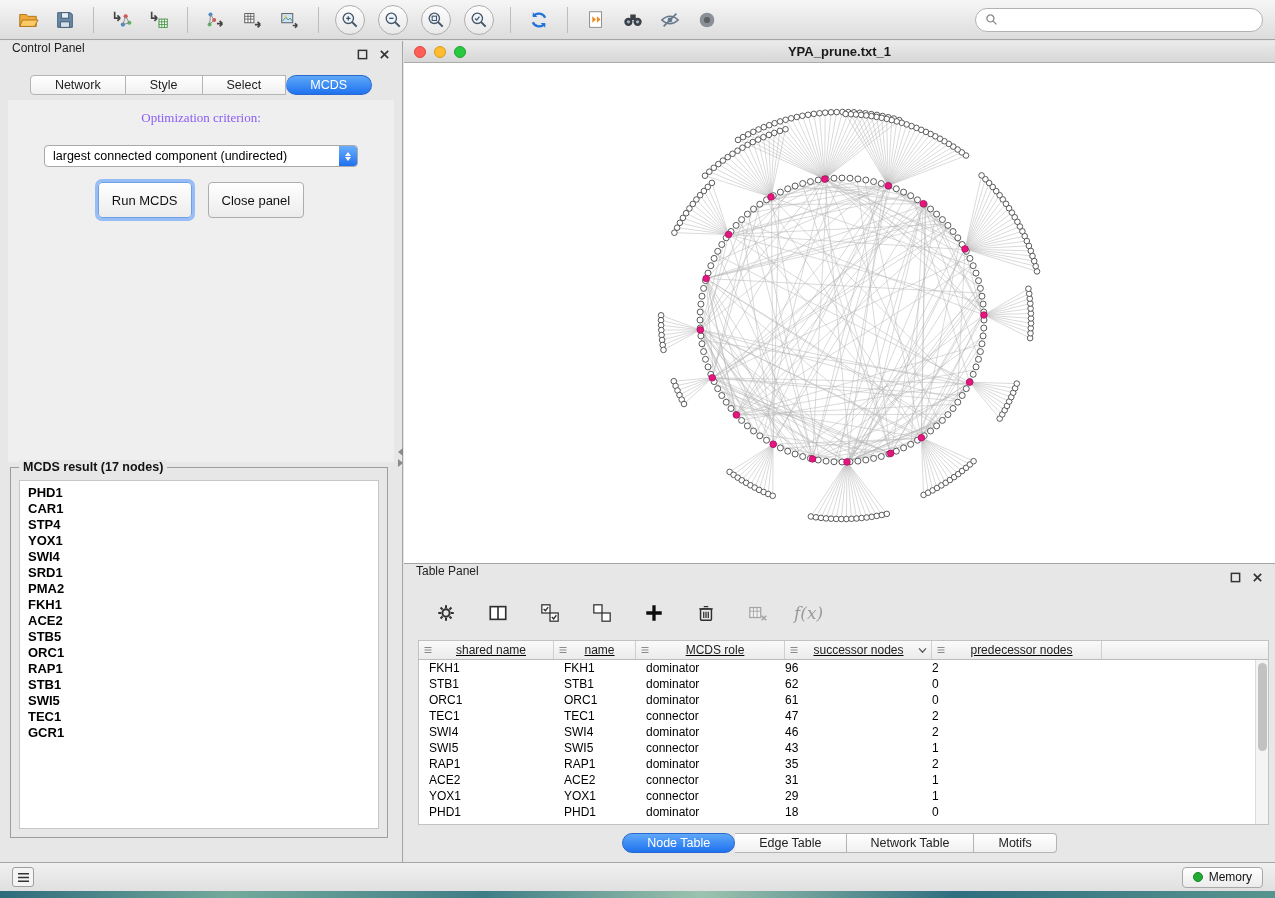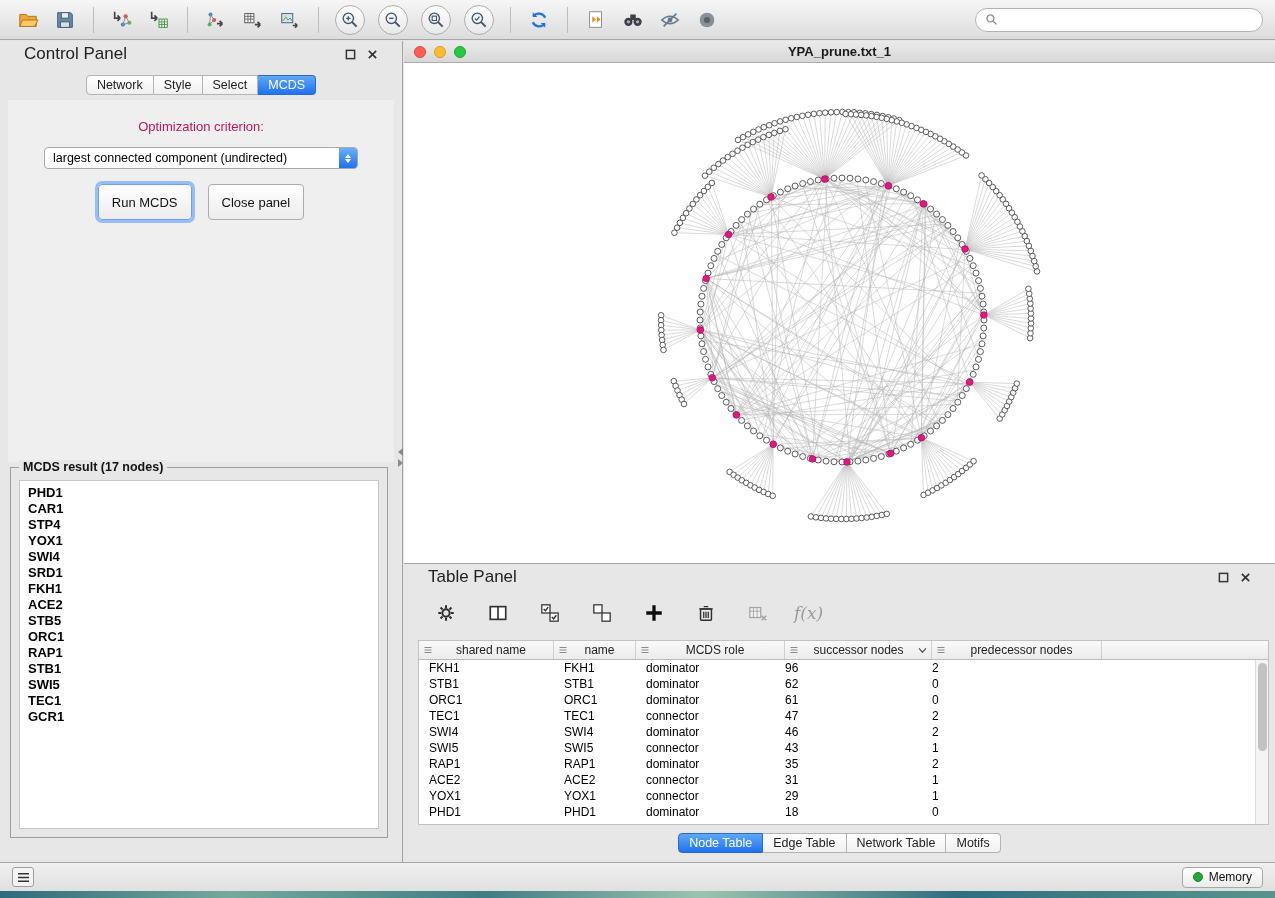--- a/index.html
+++ b/index.html
@@ -19,7 +19,7 @@
   .search input { border:none; outline:none; flex:1; font-size:12px; background:transparent; }
 
   
-  .panel-header { height:26px; display:flex; align-items:center; padding:0 24px; font-size:17px; color:#222; }
+  .panel-header { height:26px; display:flex; padding:0 12px; font-size:12px; color:#222; }
   .win-icons { margin-left:auto; display:flex; gap:11px; align-items:center; }
 
   

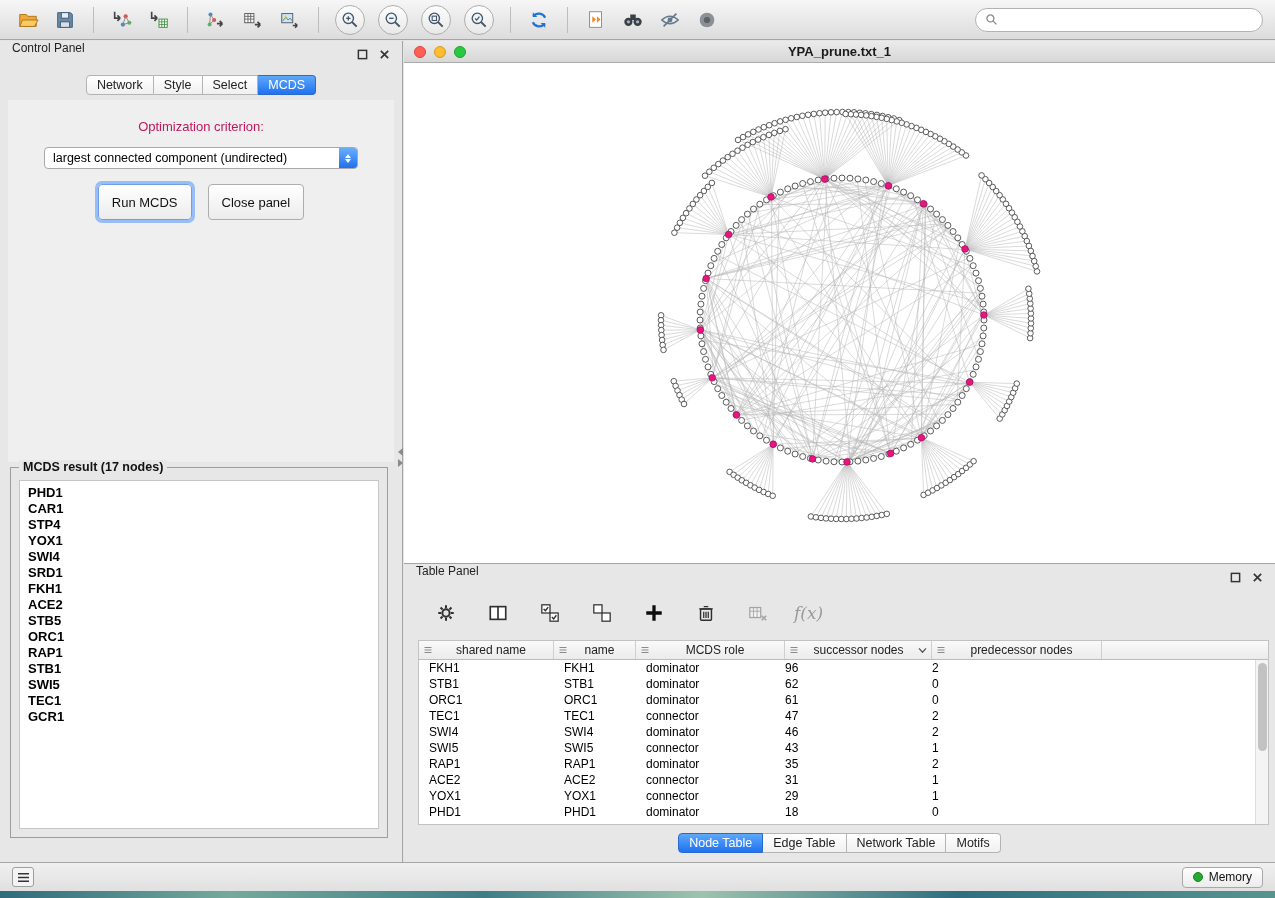--- a/index.html
+++ b/index.html
@@ -26,7 +26,7 @@
   .control-panel { position:absolute; top:41px; left:0; width:403px; bottom:36px;
     background:#e7e7e7; border-right:1px solid #a5a5a5; }
   .cp-tabs { display:flex; justify-content:center; margin-top:8px; }
-  .tab { height:20px; padding:0 10px; font-size:12.5px; display:flex; align-items:center;
+  .tab { height:20px; padding:0 24px; font-size:12.5px; display:flex; align-items:center;
     background:linear-gradient(#ffffff,#f0f0f0); border:1px solid #b4b4b4; border-left:none; color:#222; }
   .tab:first-child { border-left:1px solid #b4b4b4; border-radius:4px 0 0 4px; }
   .tab:last-child { border-radius:0 4px 4px 0; }

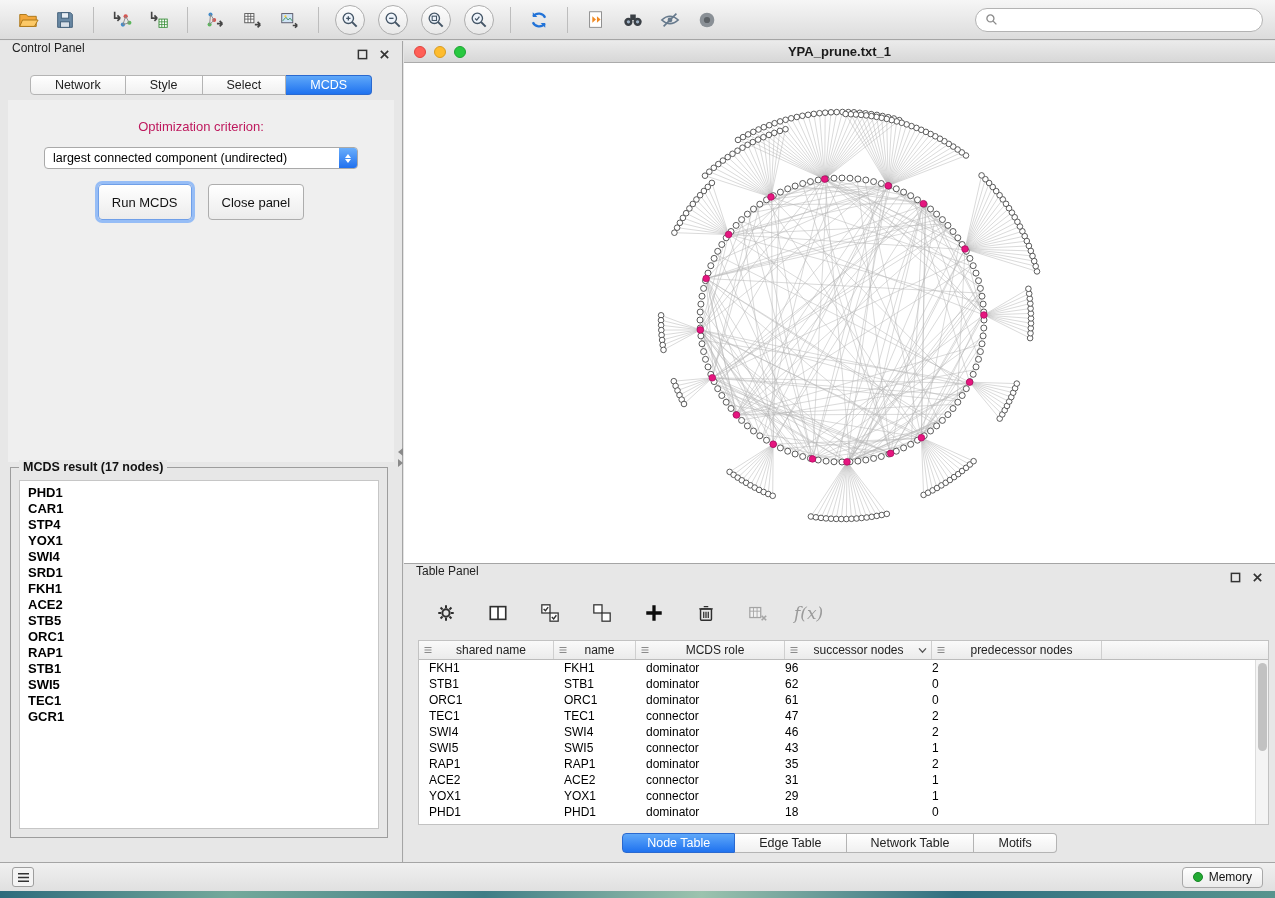--- a/index.html
+++ b/index.html
@@ -30,7 +30,7 @@
     background:linear-gradient(#ffffff,#f0f0f0); border:1px solid #b4b4b4; border-left:none; color:#222; }
   .tab:first-child { border-left:1px solid #b4b4b4; border-radius:4px 0 0 4px; }
   .tab:last-child { border-radius:0 4px 4px 0; }
-  .tab.active { background:linear-gradient(#5fa8f9,#1f72ef); border-color:#2a69cf; color:#fff; }
+  .tab.active { background:linear-gradient(#5fa8f9,#1f72ef); border-color:#2a69cf; color:#fff;border-radius:10px; }
   .cp-content { position:absolute; top:59px; left:8px; right:8px; height:362px; background:#efefef; }
   .opt-label { text-align:center; margin-top:19px; font-size:13px; color:#be185d; }
   .dropdown { margin:13px auto 0 auto; width:314px; height:22px; background:#fff; border:1px solid #a9a9a9;

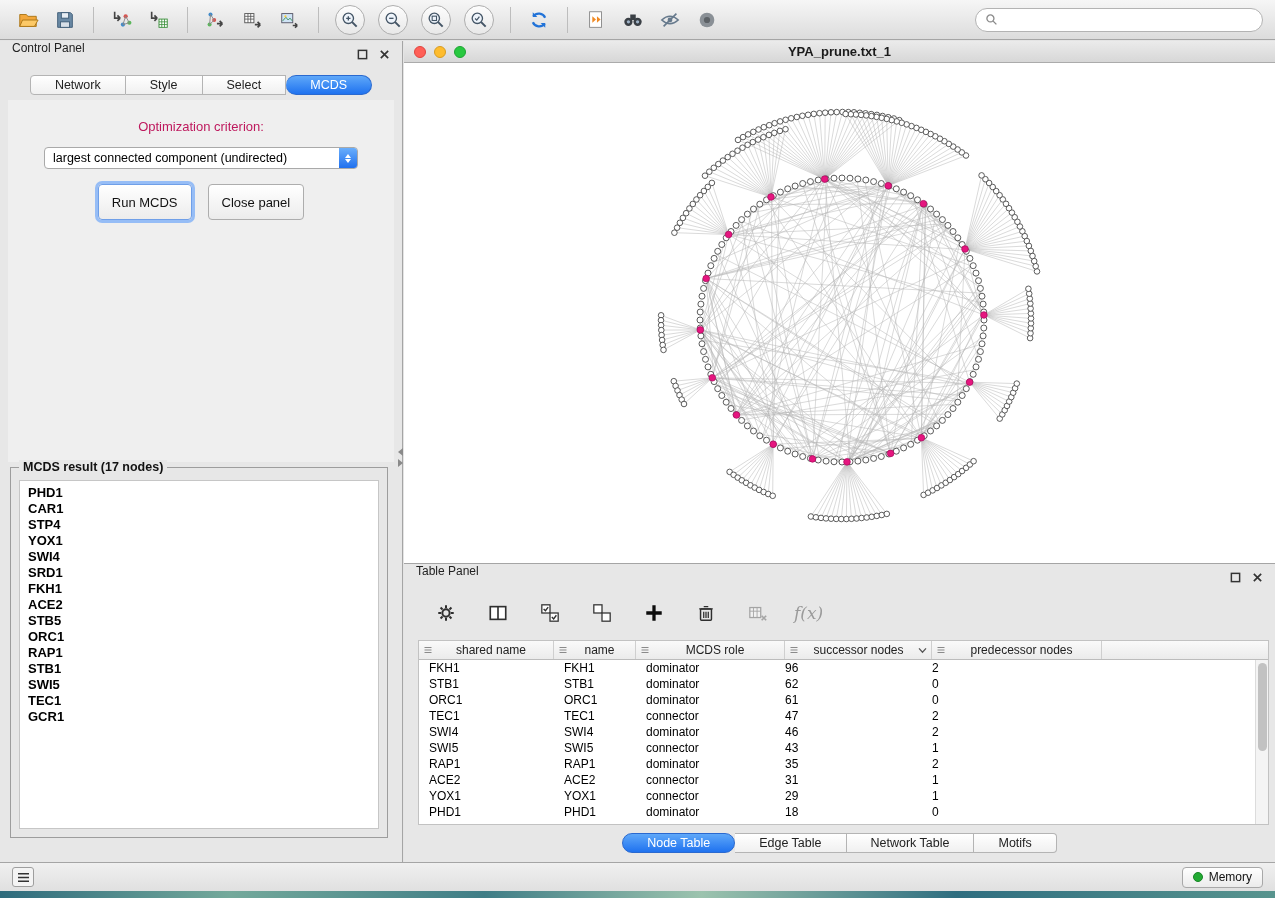--- a/index.html
+++ b/index.html
@@ -32,7 +32,7 @@
   .tab:last-child { border-radius:0 4px 4px 0; }
   .tab.active { background:linear-gradient(#5fa8f9,#1f72ef); border-color:#2a69cf; color:#fff;border-radius:10px; }
   .cp-content { position:absolute; top:59px; left:8px; right:8px; height:362px; background:#efefef; }
-  .opt-label { text-align:center; margin-top:19px; font-size:13px; color:#be185d; }
+  .opt-label { text-align:center; margin-top:10px; font-size:13px; color:#8b5cf6;font-family:Liberation Serif, serif; }
   .dropdown { margin:13px auto 0 auto; width:314px; height:22px; background:#fff; border:1px solid #a9a9a9;
     border-radius:4px; display:flex; align-items:center; font-size:12.5px; position:relative; }
   .dropdown .dd-text { padding-left:8px; flex:1; white-space:nowrap; overflow:hidden; }

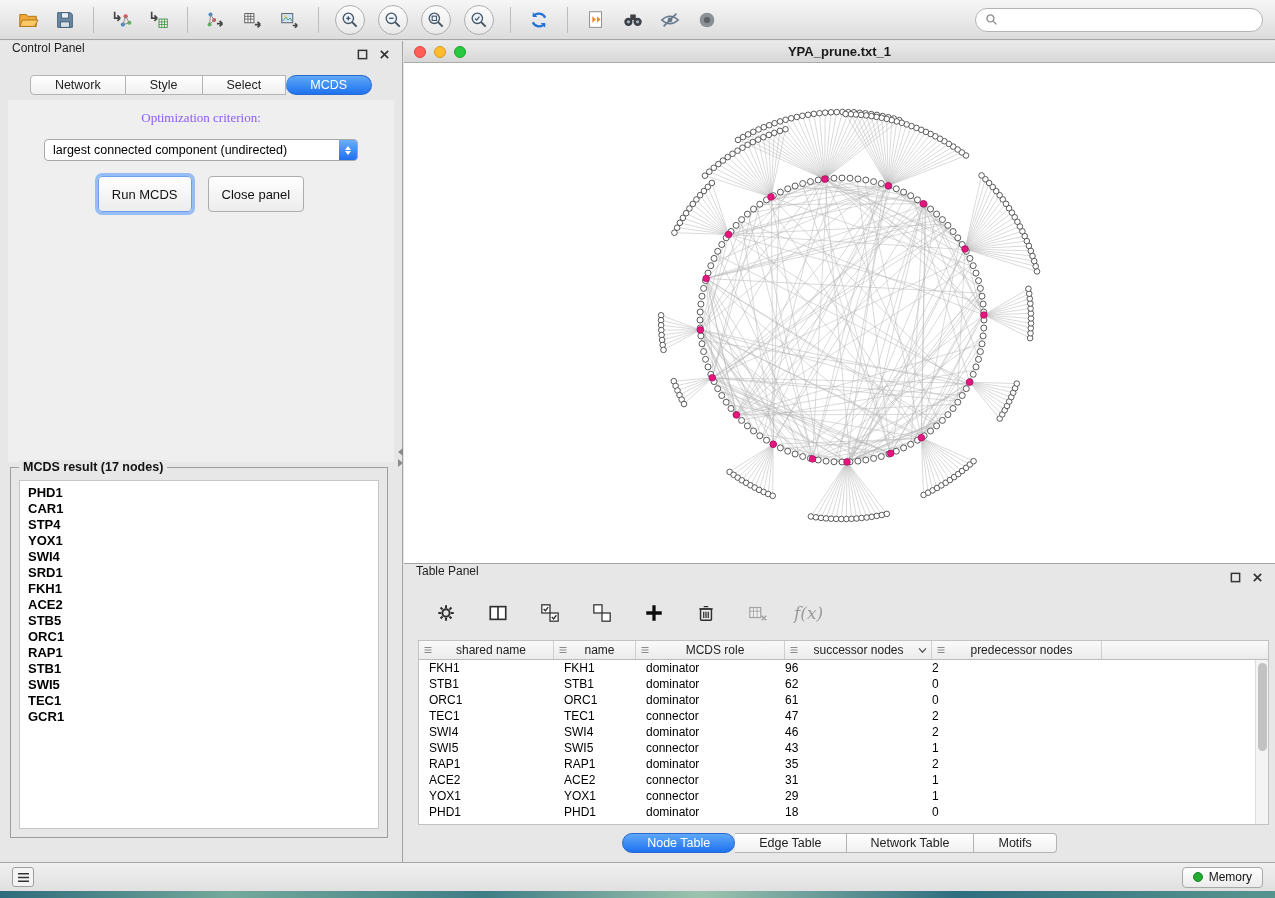--- a/index.html
+++ b/index.html
@@ -33,7 +33,7 @@
   .tab.active { background:linear-gradient(#5fa8f9,#1f72ef); border-color:#2a69cf; color:#fff;border-radius:10px; }
   .cp-content { position:absolute; top:59px; left:8px; right:8px; height:362px; background:#efefef; }
   .opt-label { text-align:center; margin-top:10px; font-size:13px; color:#8b5cf6;font-family:Liberation Serif, serif; }
-  .dropdown { margin:13px auto 0 auto; width:314px; height:22px; background:#fff; border:1px solid #a9a9a9;
+  .dropdown { margin:19px auto 0 auto; width:314px; height:22px; background:#fff; border:1px solid #a9a9a9;
     border-radius:4px; display:flex; align-items:center; font-size:12.5px; position:relative; }
   .dropdown .dd-text { padding-left:8px; flex:1; white-space:nowrap; overflow:hidden; }
   .dd-stepper { width:18px; height:20px; margin-right:0px; border-radius:0 3px 3px 0;

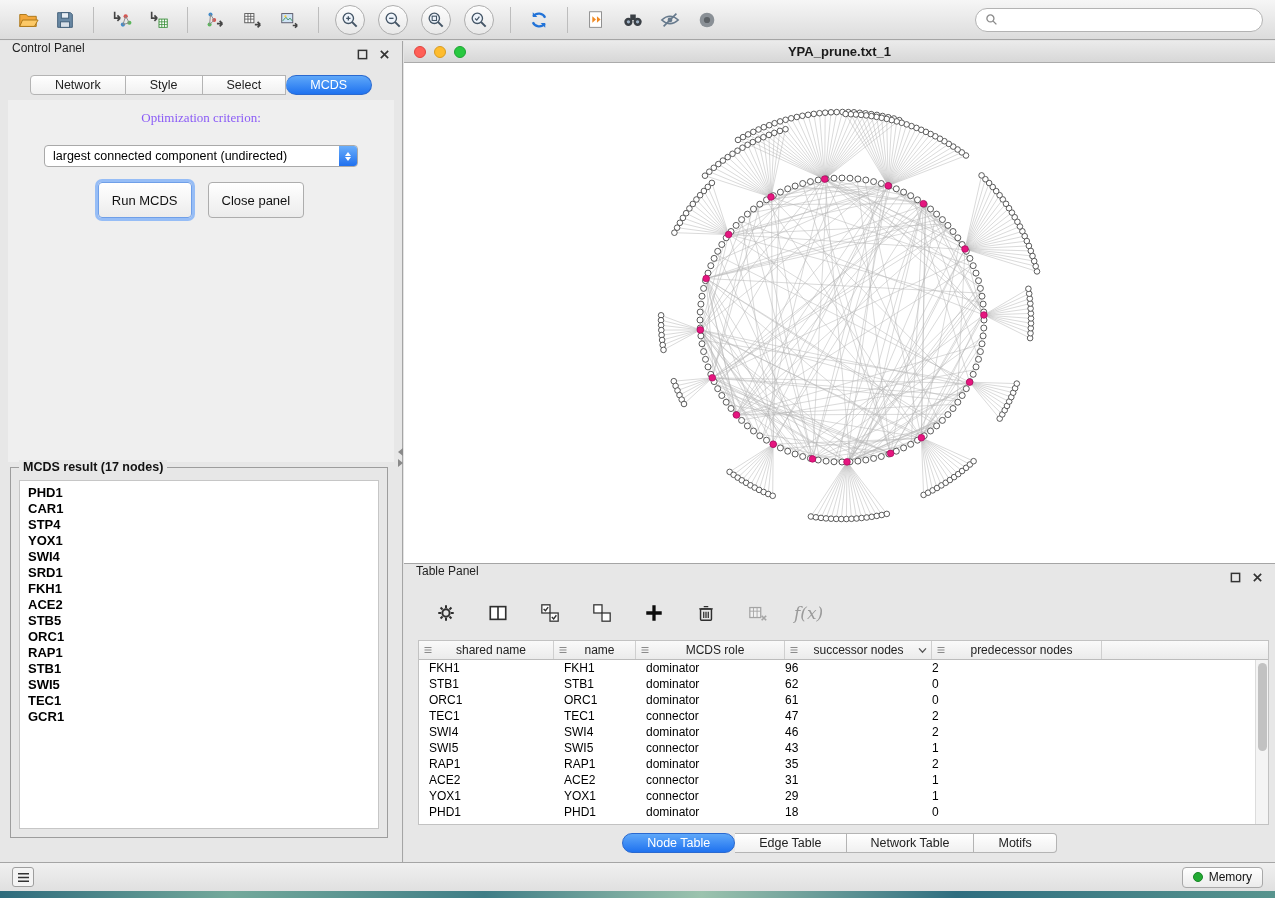--- a/index.html
+++ b/index.html
@@ -275,6 +275,7 @@
           <div class="mcds-item">YOX1</div>
           <div class="mcds-item">SWI4</div>
           <div class="mcds-item">SRD1</div>
+          <div class="mcds-item">PMA2</div>
           <div class="mcds-item">FKH1</div>
           <div class="mcds-item">ACE2</div>
           <div class="mcds-item">STB5</div>

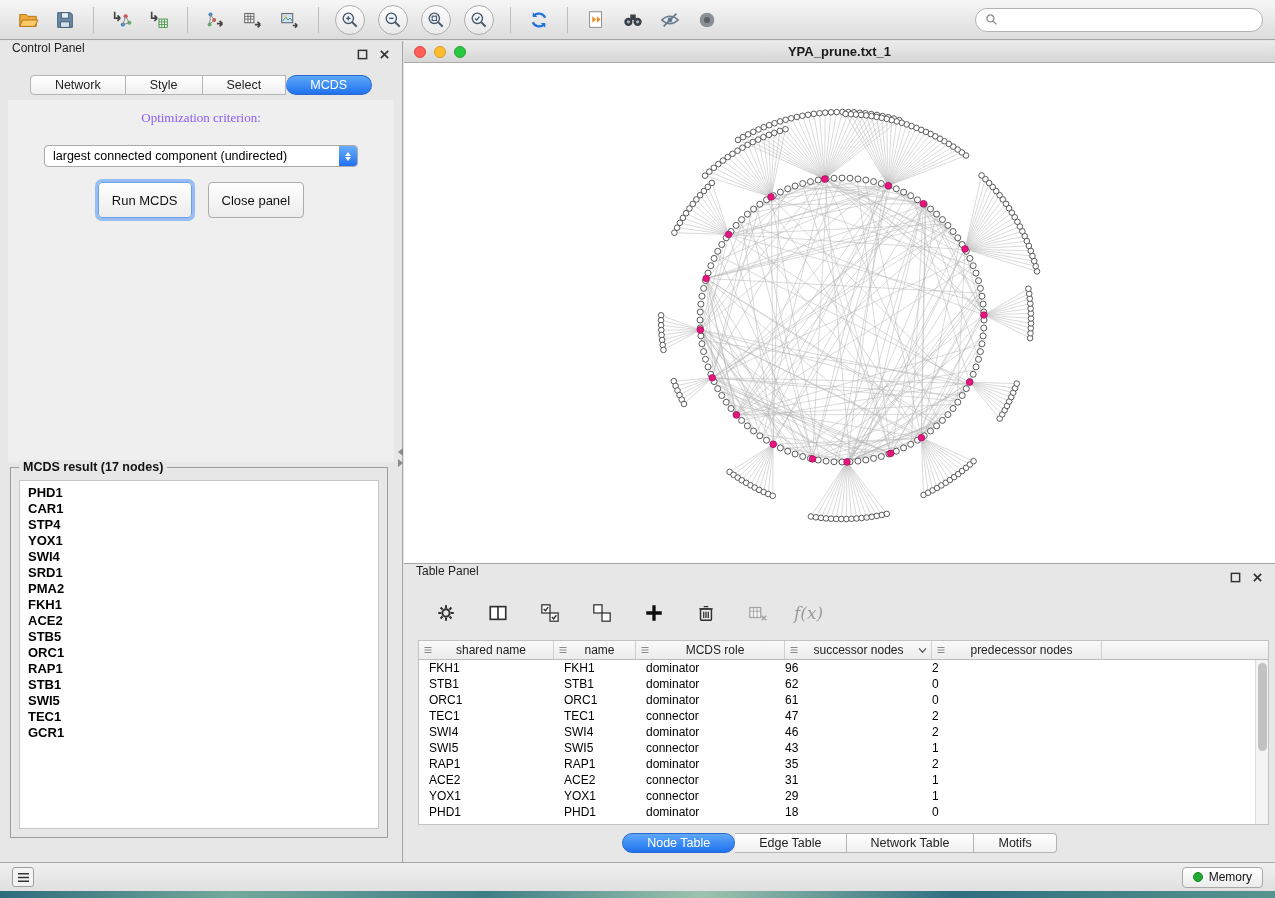--- a/index.html
+++ b/index.html
@@ -72,7 +72,7 @@
   .tp-toolbar { height:46px; display:flex; align-items:center; gap:20px; padding:0 0 0 26px; }
   .fx { font-family:"DejaVu Serif", serif; font-style:italic; font-size:17px; color:#9a9a9a; }
   .tp-table-wrap { position:absolute; left:14px; right:6px; top:76px; bottom:37px; background:#fff; border:1px solid #c2c2c2; overflow:hidden; }
-  .thead { display:flex; height:19px; background:linear-gradient(#fafafa,#ebebeb); border-bottom:1px solid #bcbcbc; }
+  .thead { display:flex; height:19px; background:linear-gradient(#fafafa,#ebebeb); border-bottom:1px solid #bcbcbc;text-decoration:underline; }
   .th { display:flex; align-items:center; font-size:12px; color:#222; border-right:1px solid #cfcfcf; padding:0 4px; }
   .th .lbl { flex:1; text-align:center; }
   .c0{width:135px} .c1{width:82px} .c2{width:149px} .c3{width:147px} .c4{width:170px} .cf{flex:1;border-right:none}

